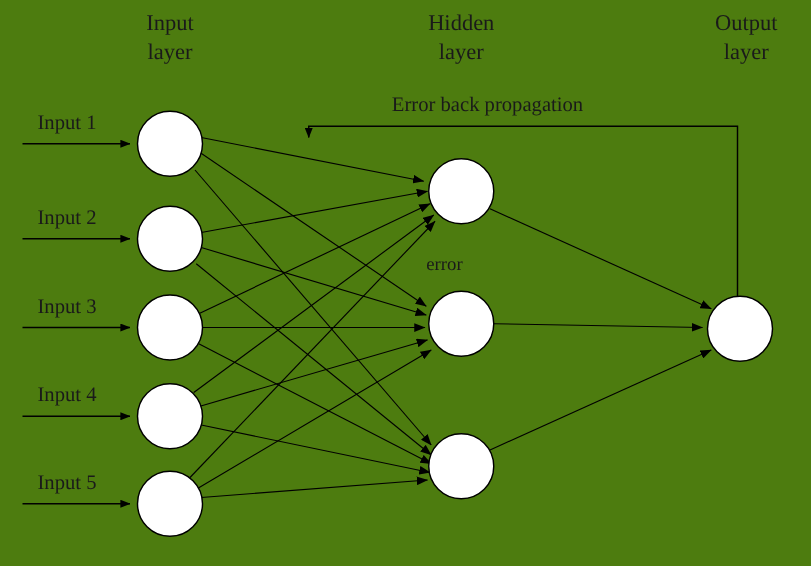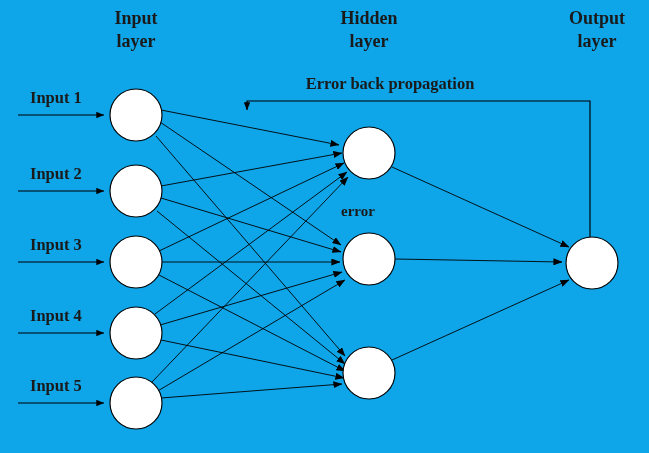--- a/index.html
+++ b/index.html
@@ -15,9 +15,8 @@
     position: relative;
     width: 649px;
     height: 453px;
-    background: #0ea5e9;
+    background: #4d7c0f;
     overflow: hidden;
-    font-weight: bold;
   }
   #net-svg {
     position: absolute;

